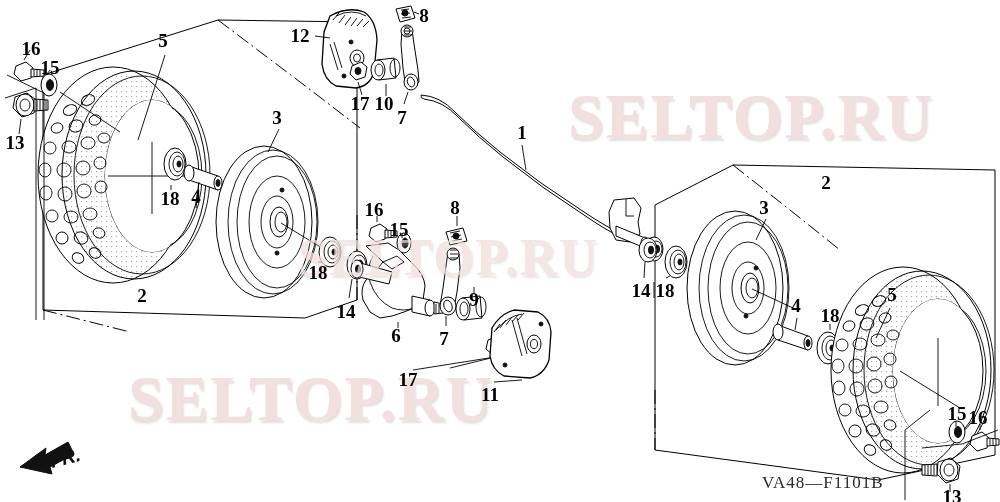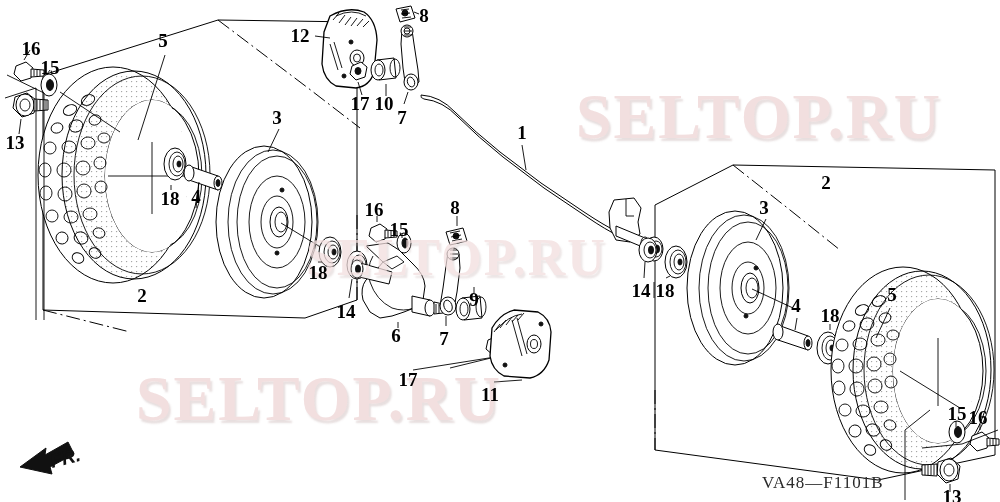--- a/index.html
+++ b/index.html
@@ -23,7 +23,7 @@
   }
   #wm-layer{
     position:absolute;
-    left:16px; top:0;
+    left:8px; top:0;
     width:792px;
     height:502px;
     pointer-events:none;

